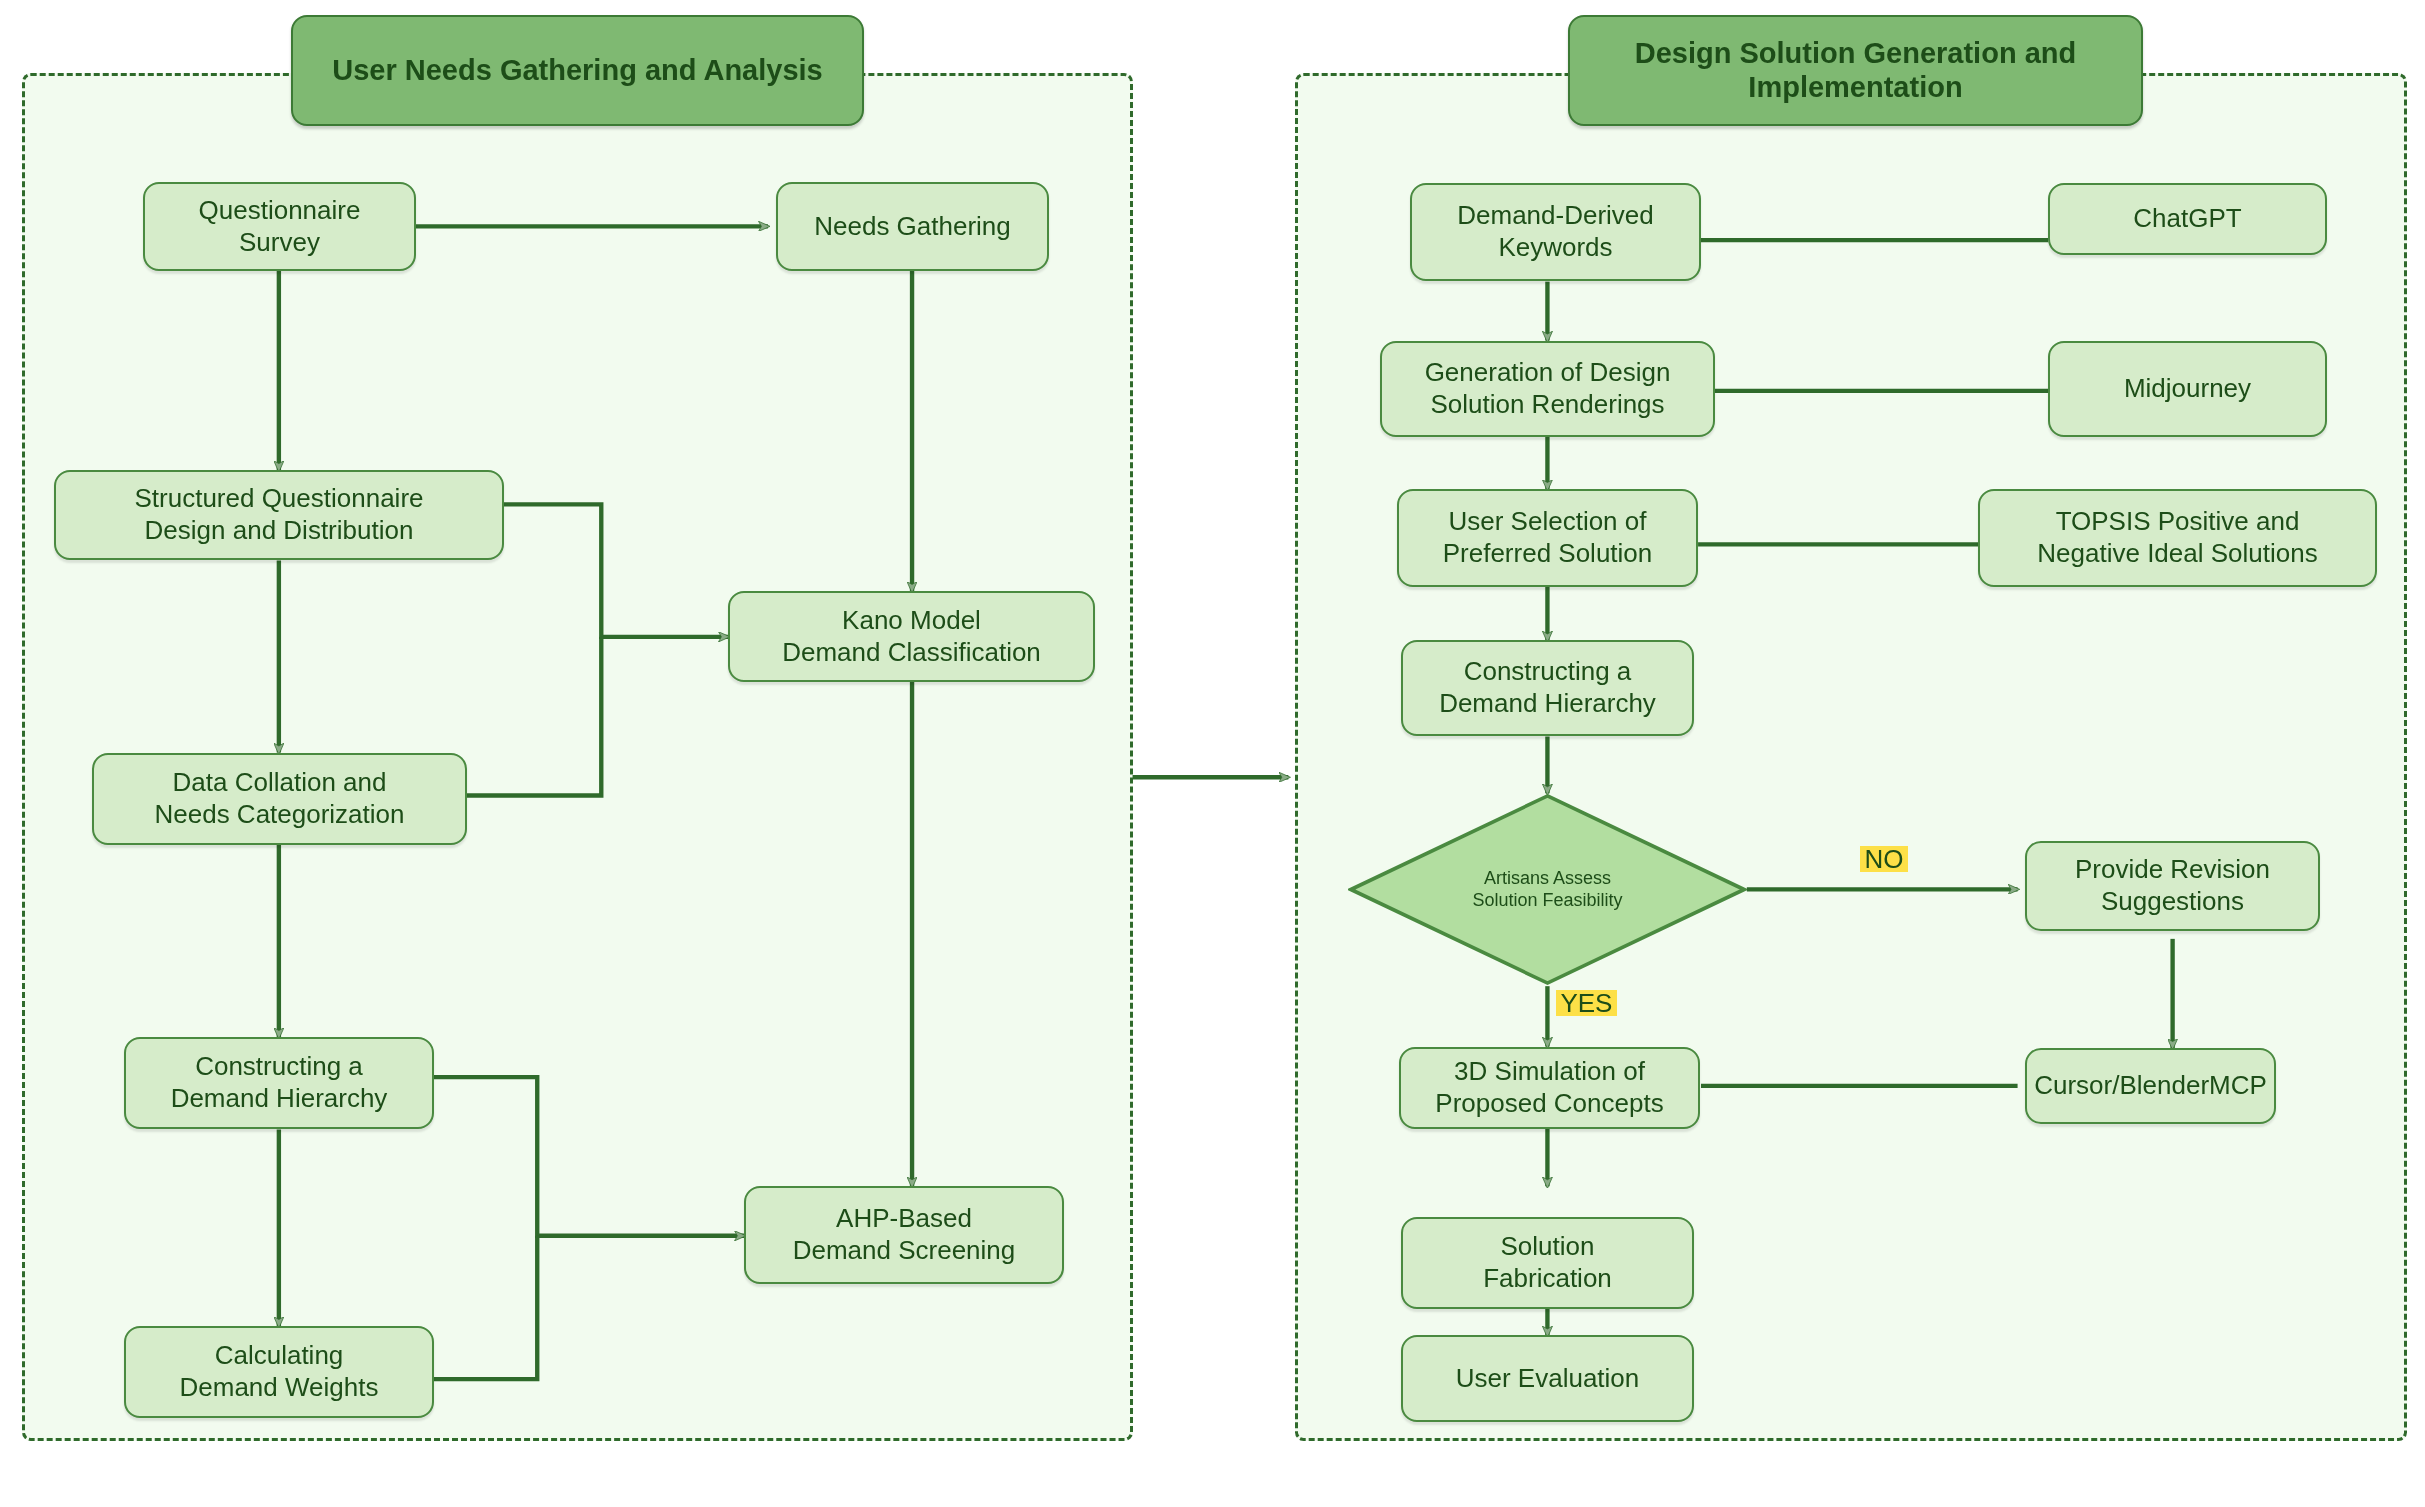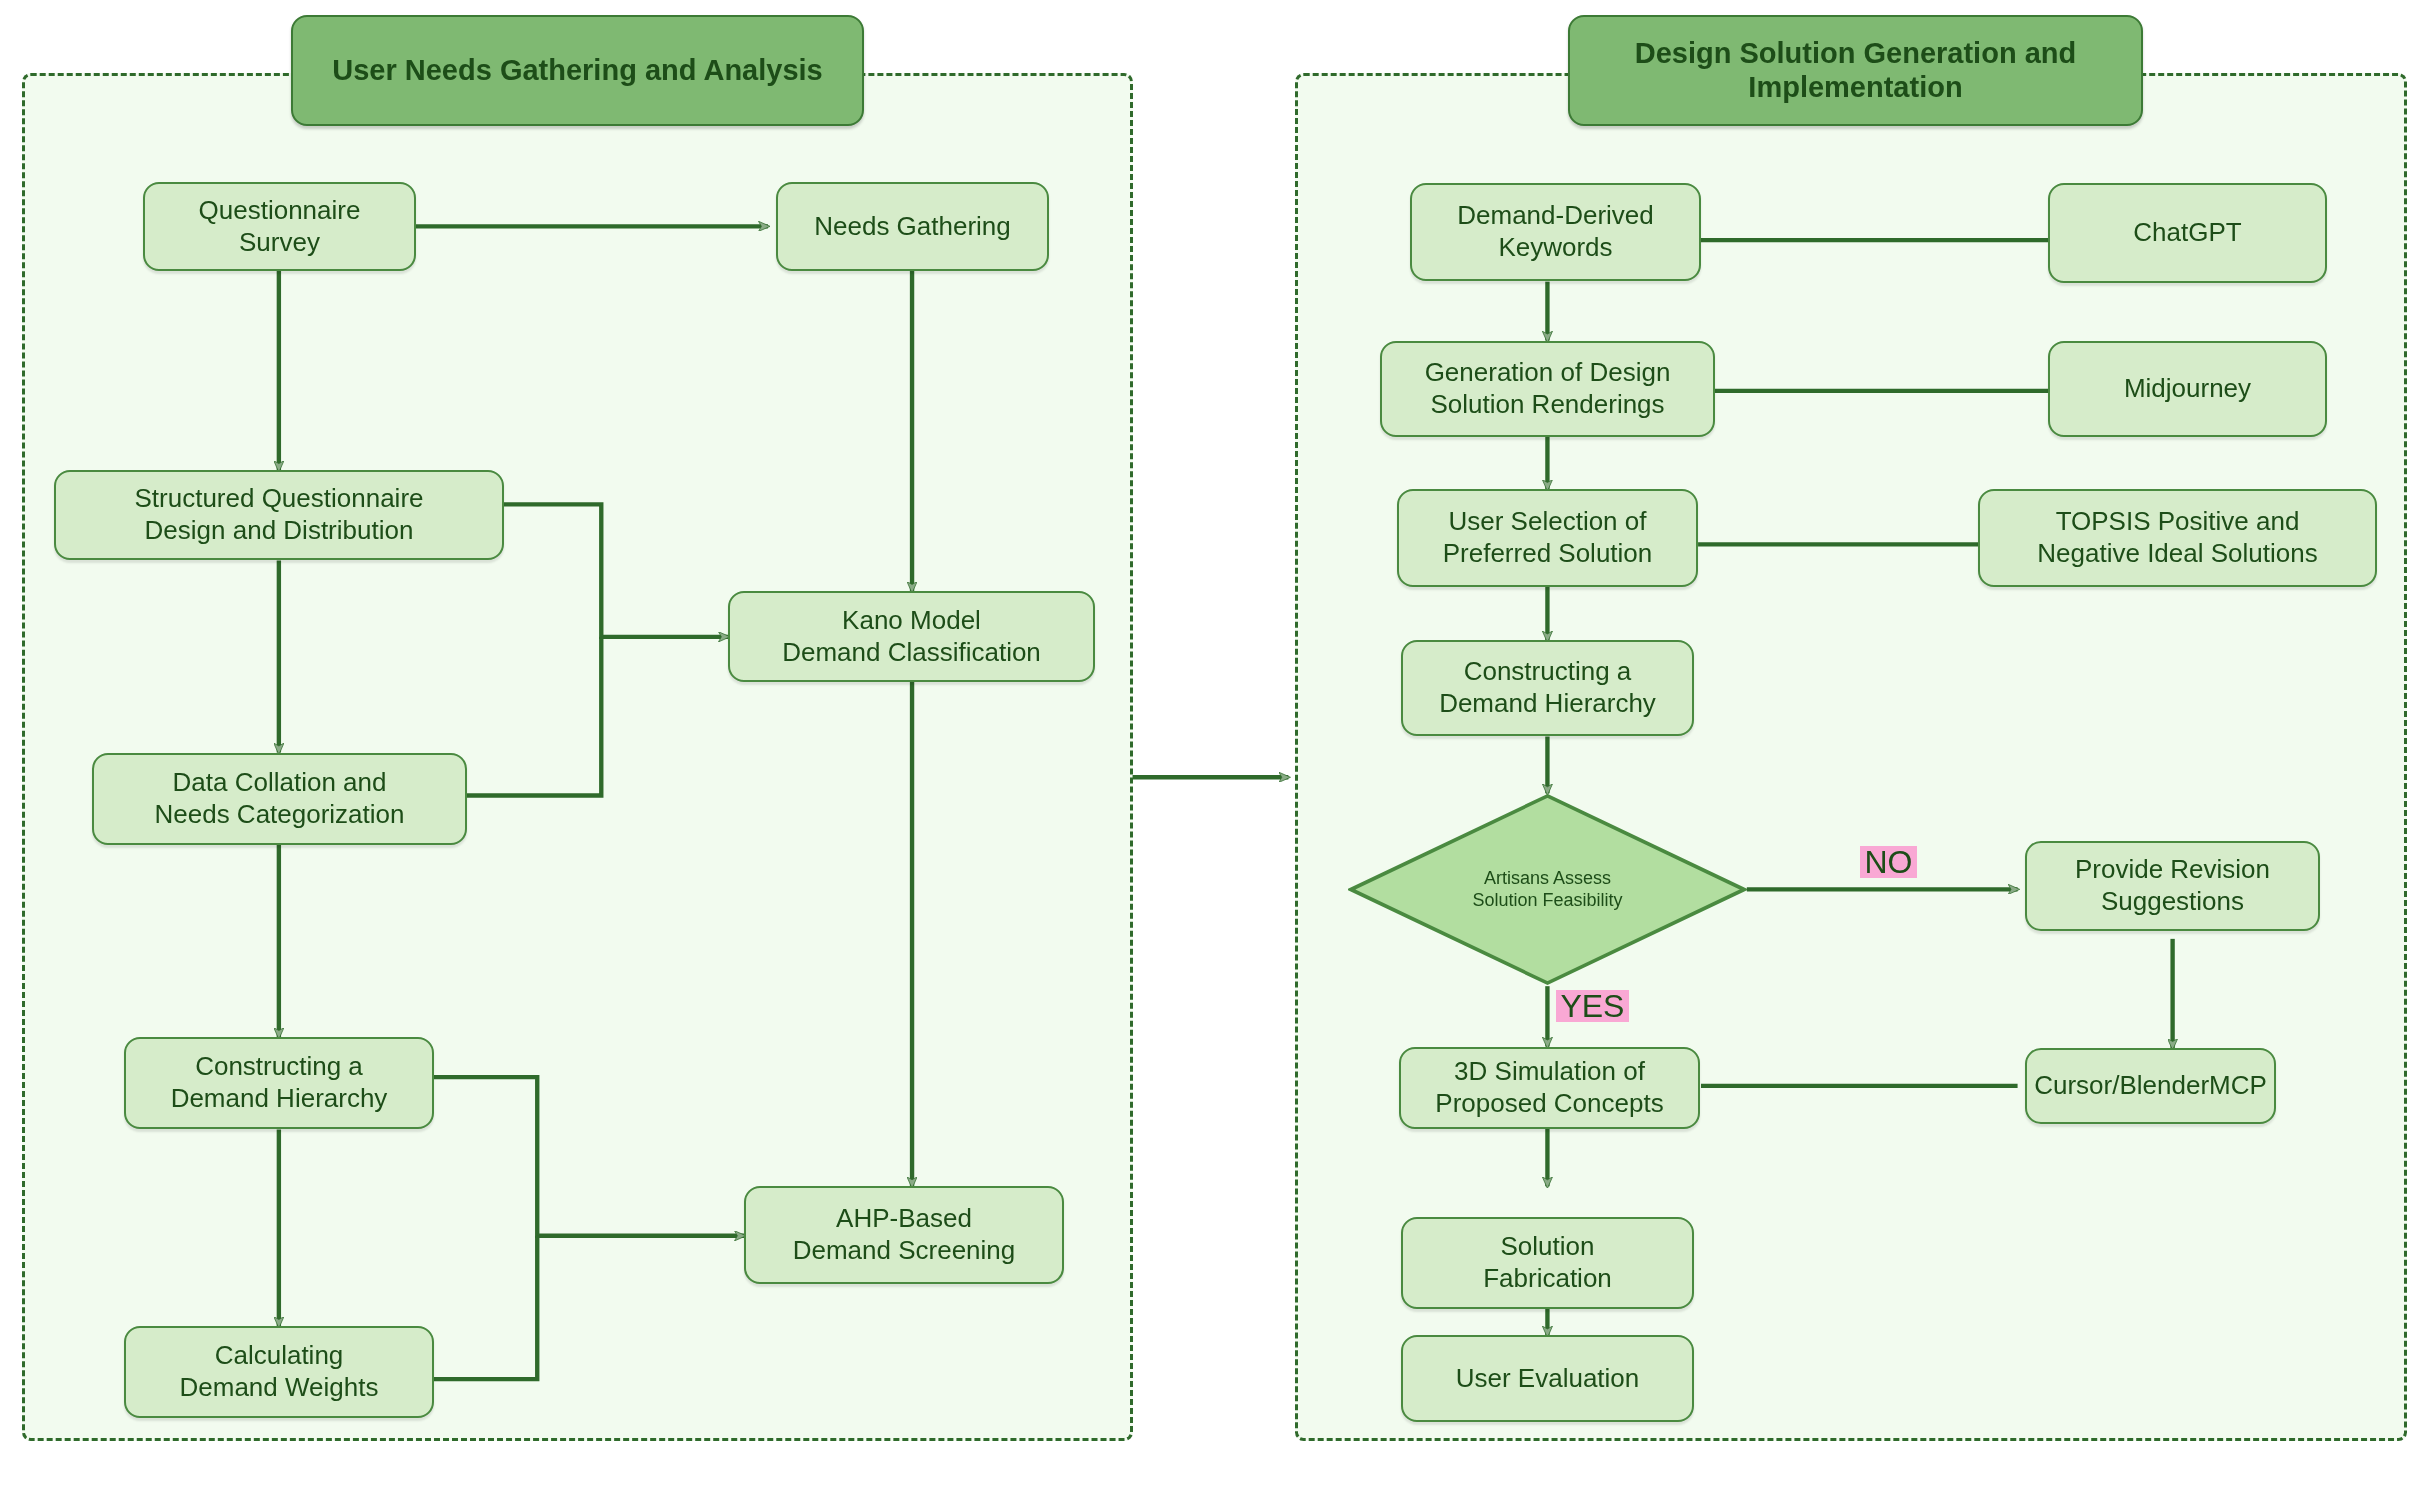--- a/index.html
+++ b/index.html
@@ -118,7 +118,7 @@
 
   <div class="node" style="left:1410px;top:183px;width:291px;height:98px;">Demand-Derived<br>Keywords</div>
 
-  <div class="node" style="left:2048px;top:183px;width:279px;height:100px;">ChatGPT</div>
+  <div class="node" style="left:2048px;top:183px;width:279px;height:72px;">ChatGPT</div>
 
   <div class="node" style="left:1380px;top:341px;width:335px;height:96px;">Generation of Design<br>Solution Renderings</div>
 

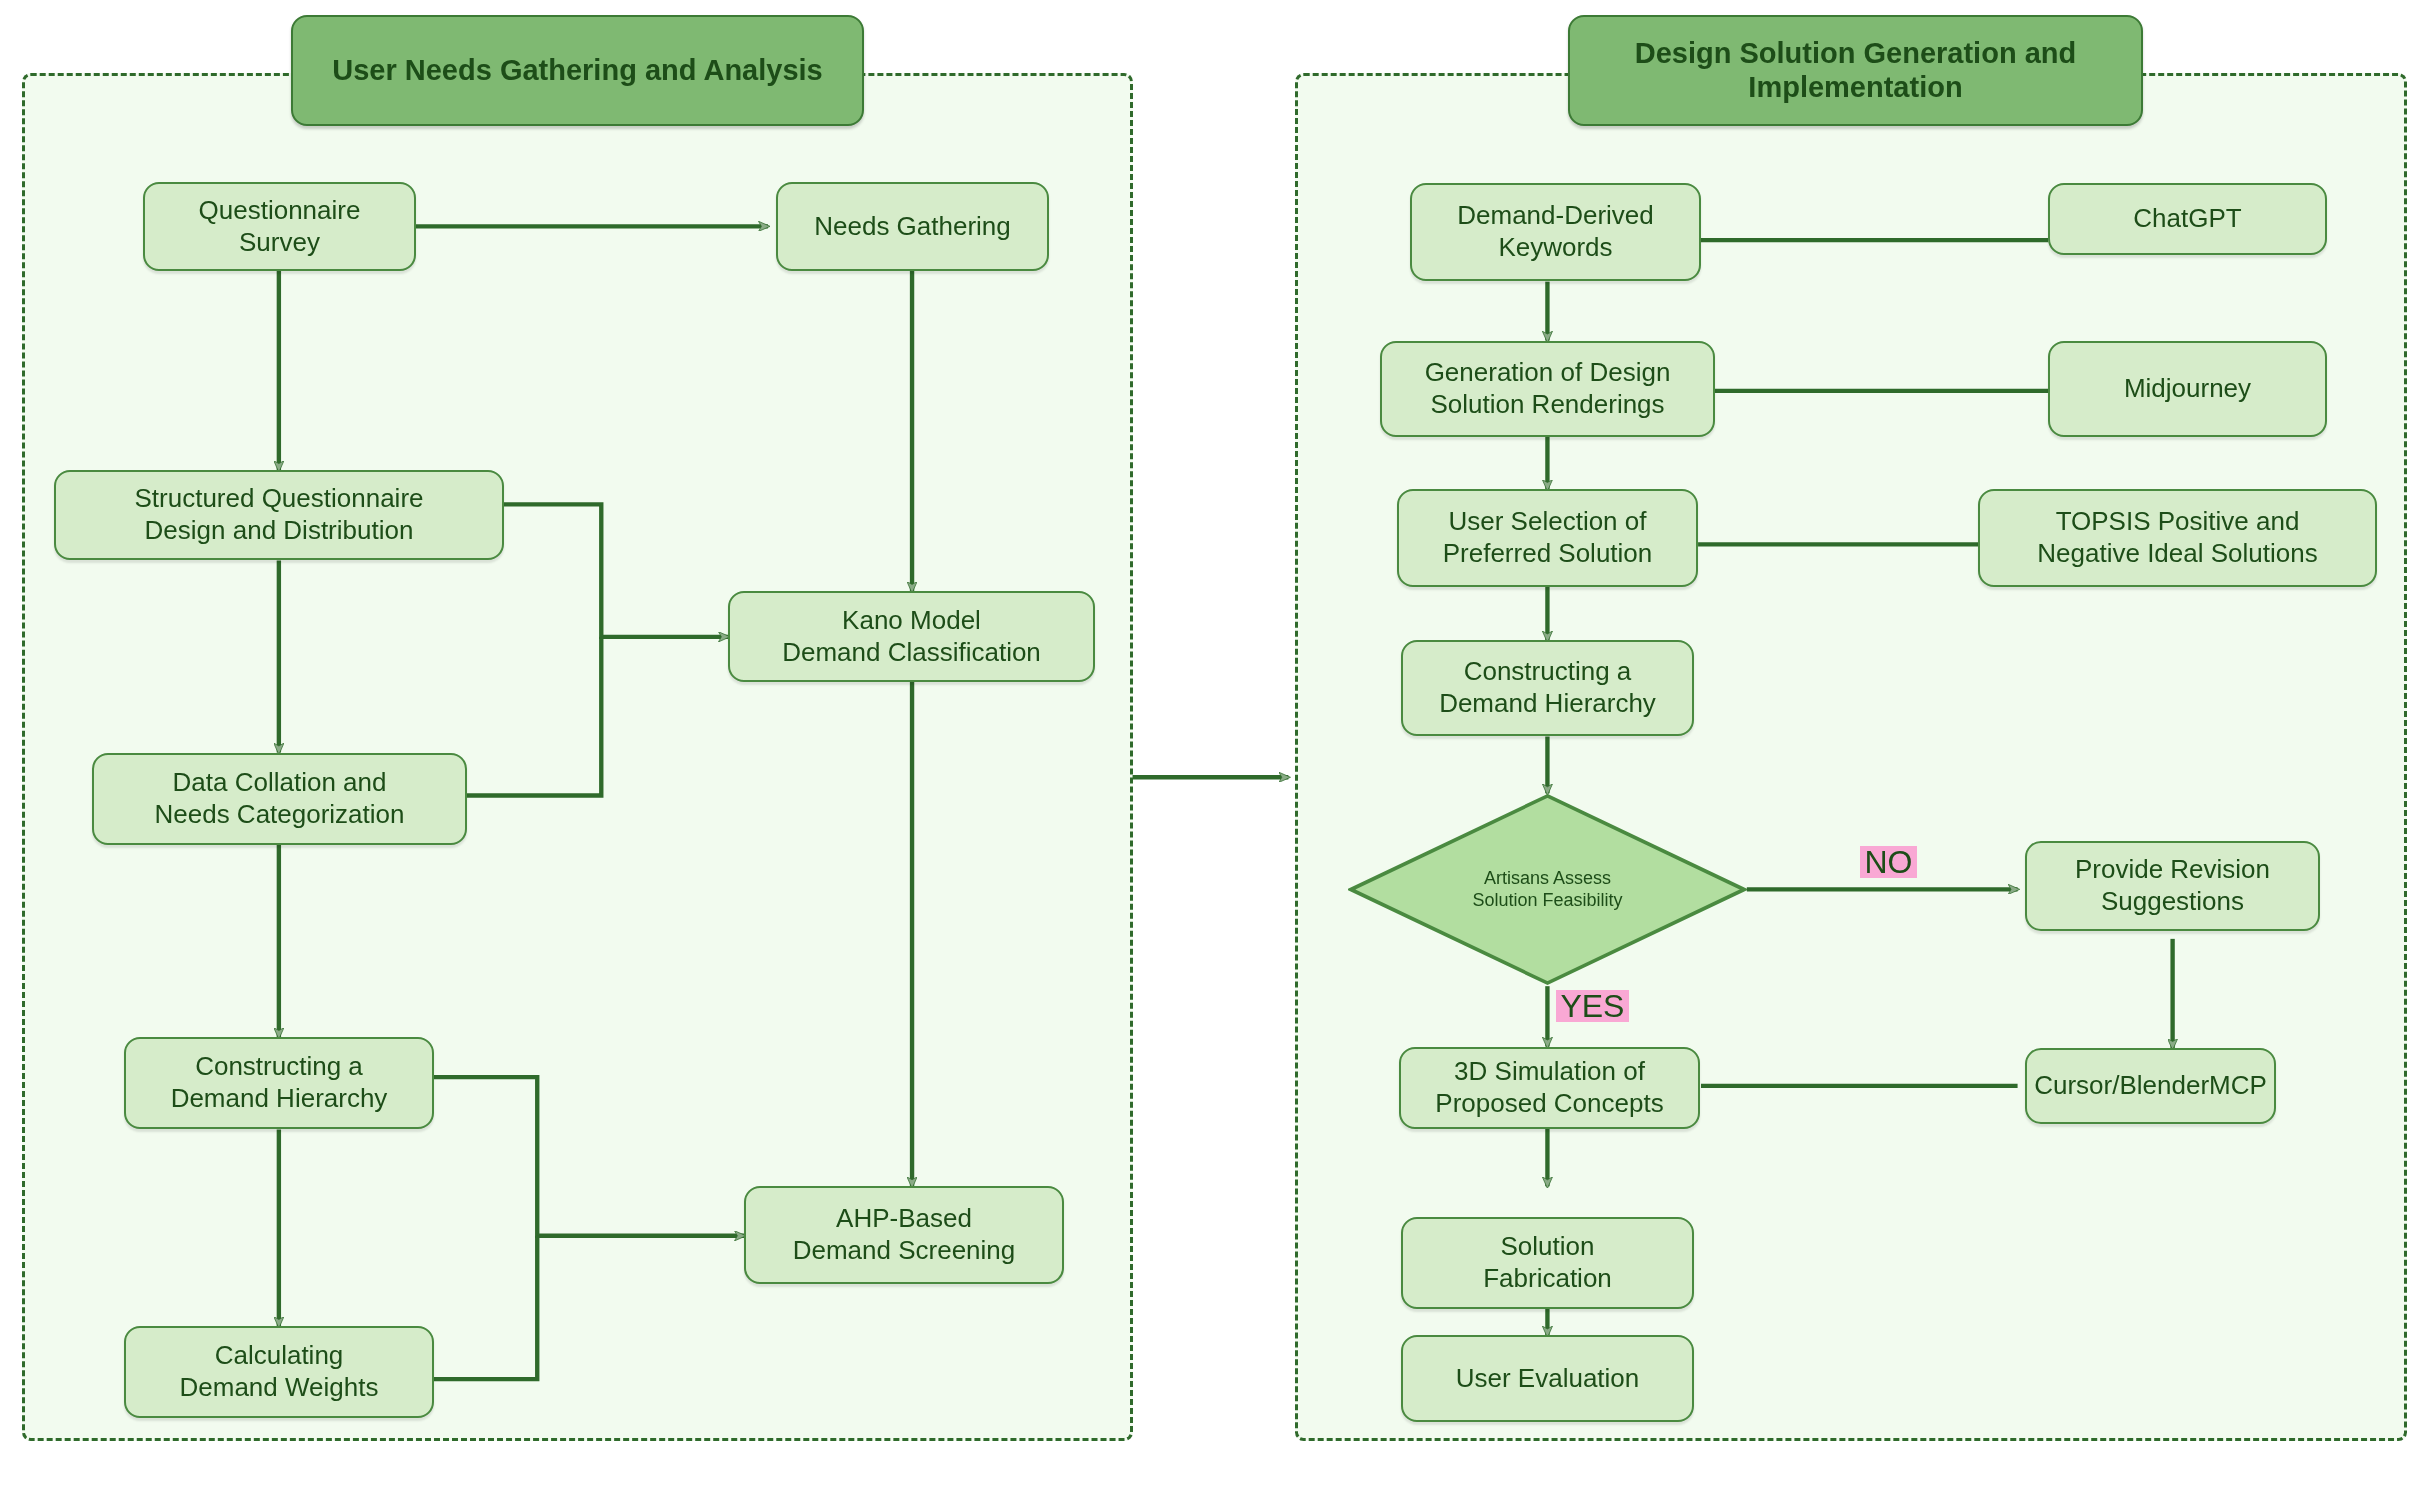--- a/index.html
+++ b/index.html
@@ -25,8 +25,8 @@
     display:flex;align-items:center;justify-content:center;text-align:center;
     color:#1d4d18;font-size:18px;line-height:1.22;}
 
-  .edge-label{position:absolute;color:#1d4d18;font-size:32px;line-height:1;
-    background:#f9a8d4;padding:0 4.4px;white-space:nowrap;}
+  .edge-label{position:absolute;color:#1d4d18;font-size:26px;line-height:1;
+    background:#fde047;padding:0 4.4px;white-space:nowrap;}
 </style>
 </head>
 <body>

